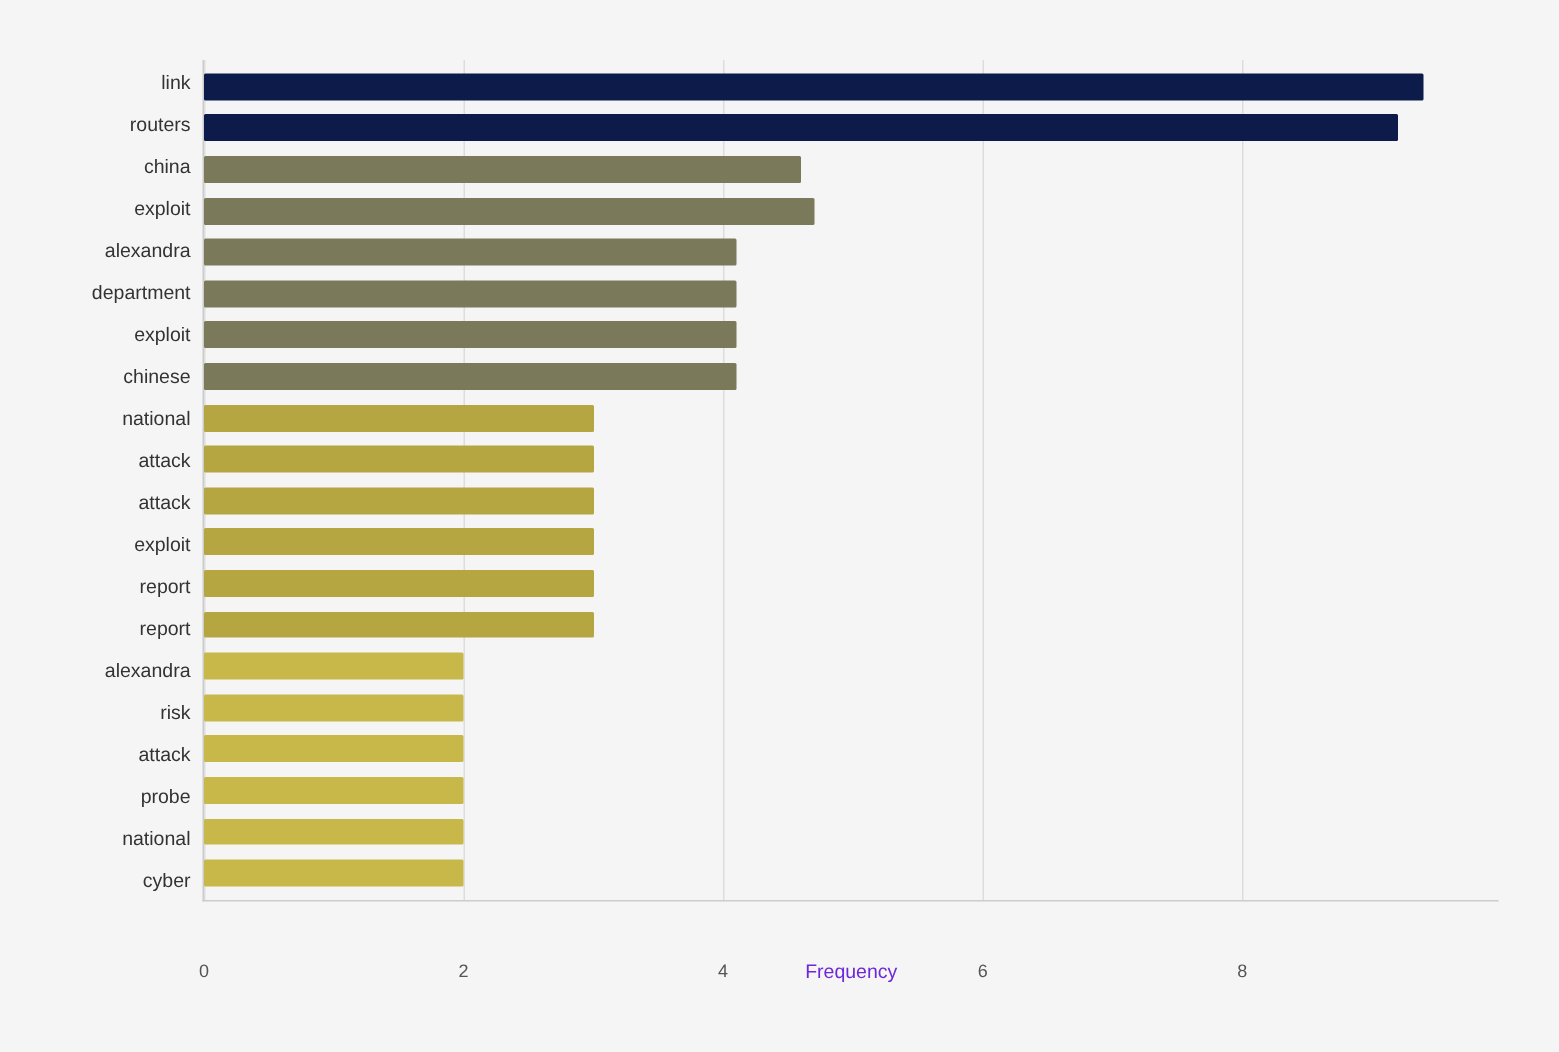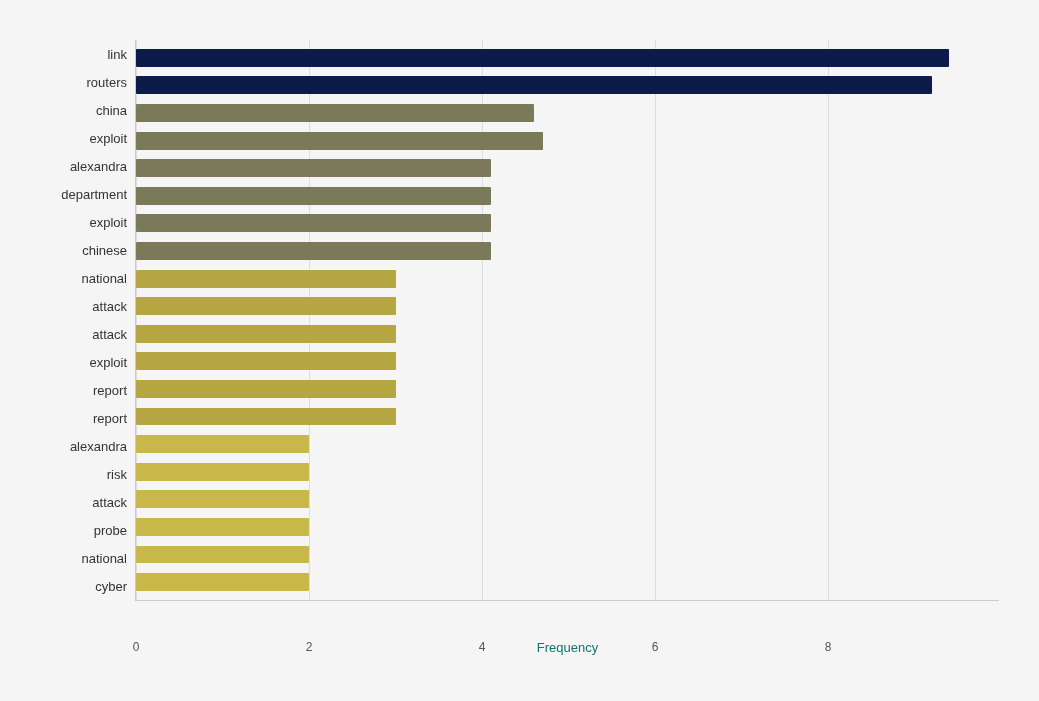--- a/index.html
+++ b/index.html
@@ -106,7 +106,7 @@
       right: 0;
       text-align: center;
       font-size: 13px;
-      color: #0f766e;
+      color: #6d28d9;
     }
   </style>
 </head>

